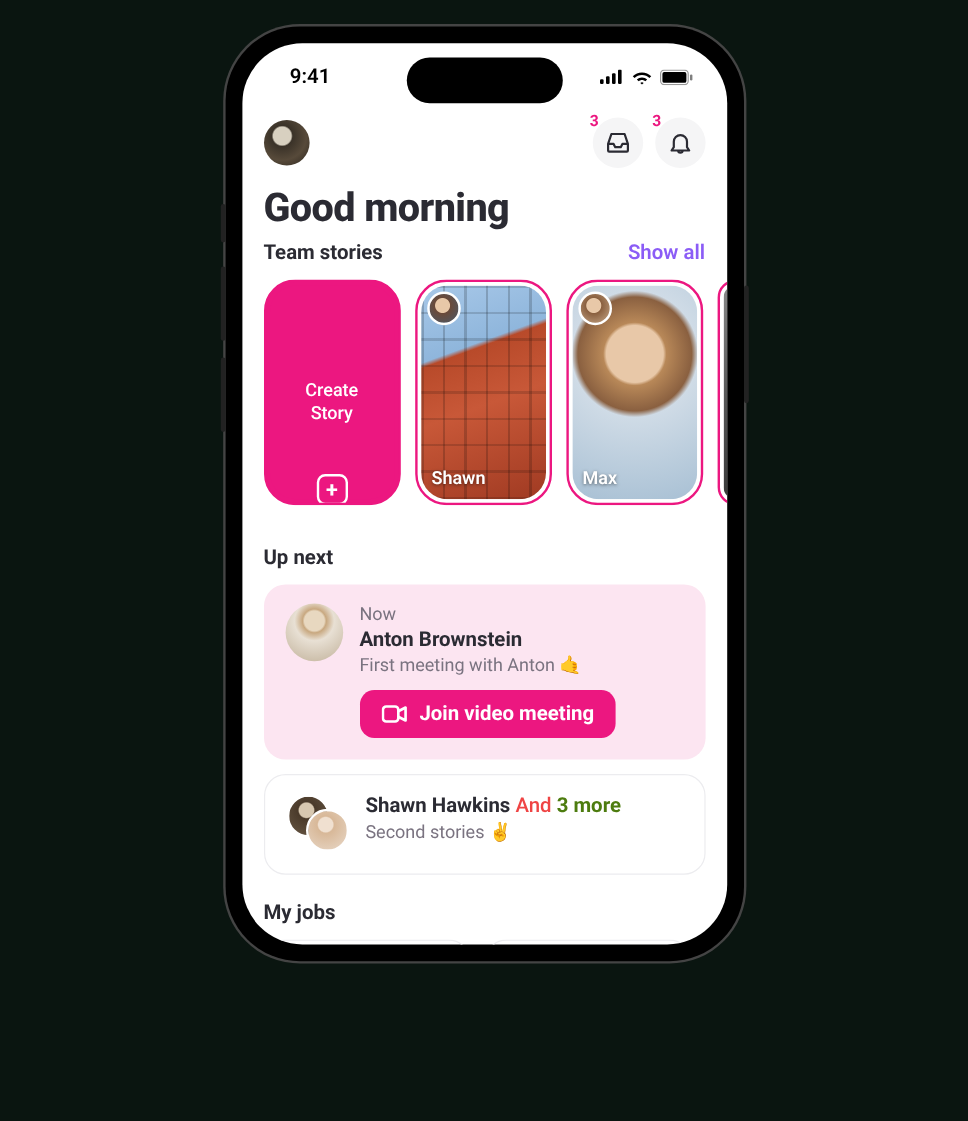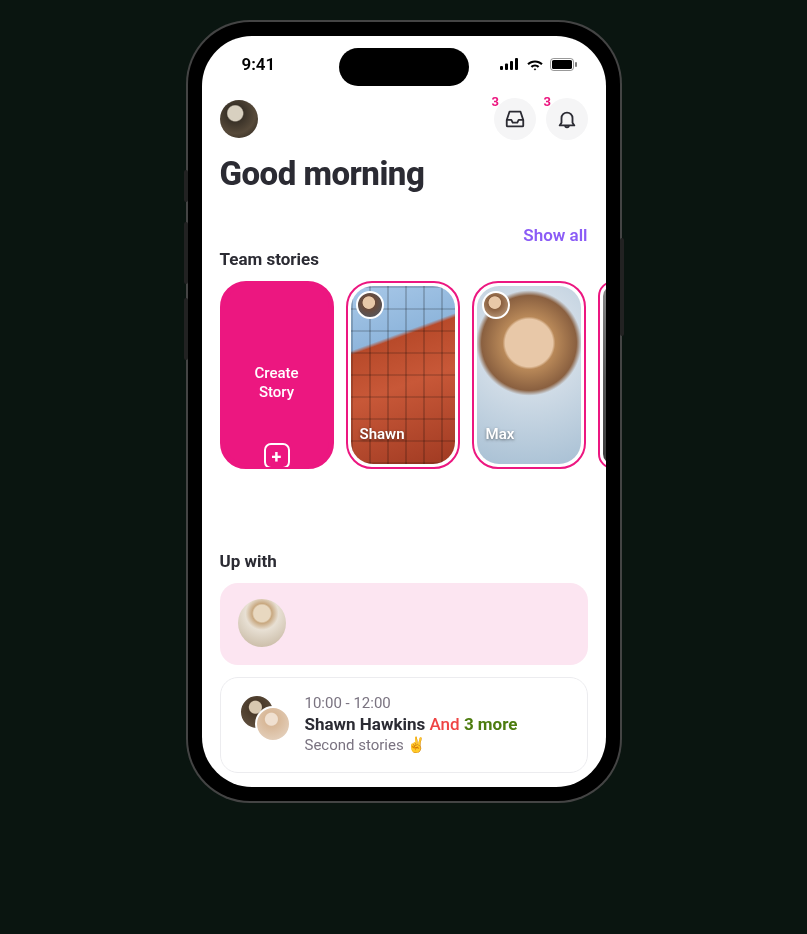--- a/index.html
+++ b/index.html
@@ -77,7 +77,7 @@
   .content { padding: 0 18px; }
   .greeting { font-size: 33px; font-weight: 800; color: #2b2b33; margin: 6px 0 8px; letter-spacing: -0.5px; }
   .section-head { display: flex; justify-content: space-between; align-items: center; margin-bottom: 12px; }
-  .section-title { font-size: 17px; font-weight: 700; color: #2b2b33; margin-top: 48px; }
+  .section-title { font-size: 17px; font-weight: 700; color: #2b2b33; }
   .show-all { color: #8b5cf6; font-size: 17px; font-weight: 600; }
   .stories { display: flex; gap: 12px; overflow: hidden; margin: 0 -18px 0 0; padding-right: 0; }
   .story {

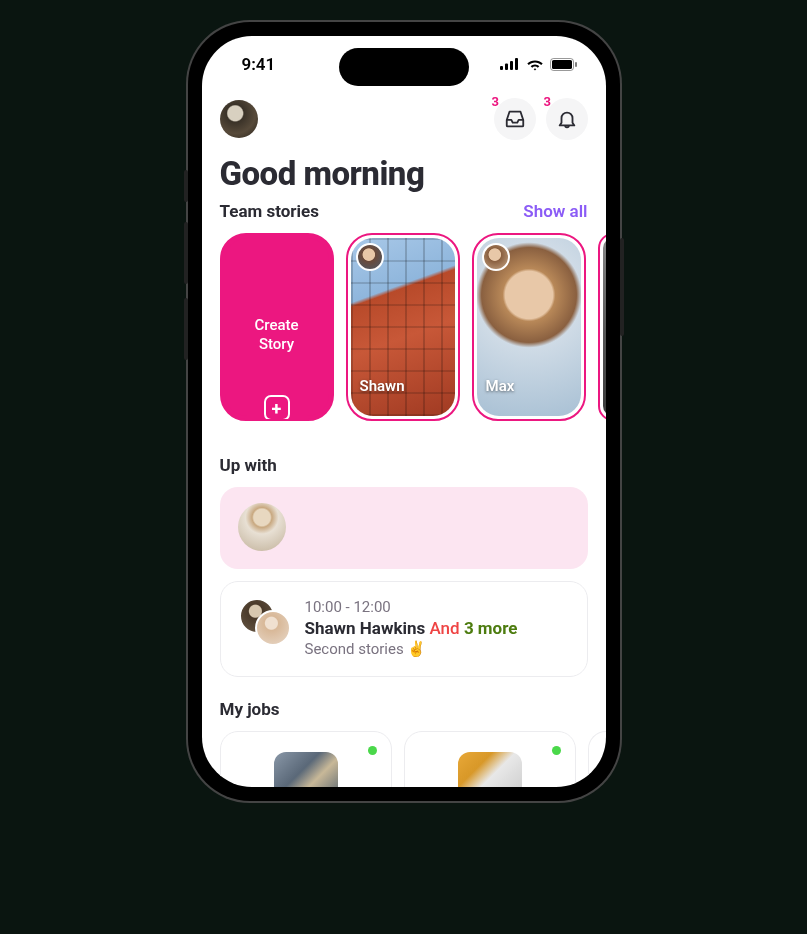--- a/index.html
+++ b/index.html
@@ -111,7 +111,7 @@
   .sa1 { background: radial-gradient(circle at 45% 40%, #e8c8a8 30%, #6a4a3a 34%, #4a5a6a 100%); }
   .sa2 { background: radial-gradient(circle at 45% 40%, #e8c8a8 30%, #8a6040 34%, #c8a888 100%); }
   .story-name {
-    position: absolute; bottom: 24px; left: 12px; color: #fff; font-size: 15px; font-weight: 600;
+    position: absolute; bottom: 12px; left: 12px; color: #fff; font-size: 15px; font-weight: 600;
     z-index: 3; text-shadow: 0 1px 3px rgba(0,0,0,0.5);
   }
   .story-partial { flex: 0 0 30px; }

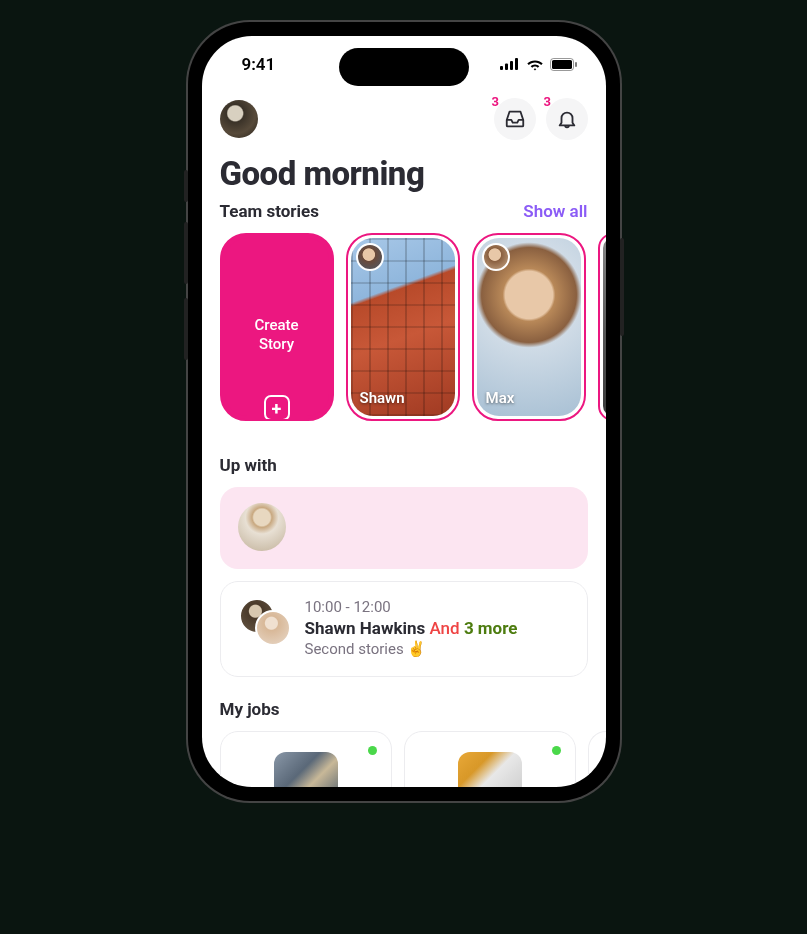--- a/index.html
+++ b/index.html
@@ -250,7 +250,7 @@
 
       <div class="up-next">
         <div class="section-head">
-          <span class="section-title">Up with</span>
+          <span class="section-title">Up next</span>
         </div>
 
         <div class="card card-pink">

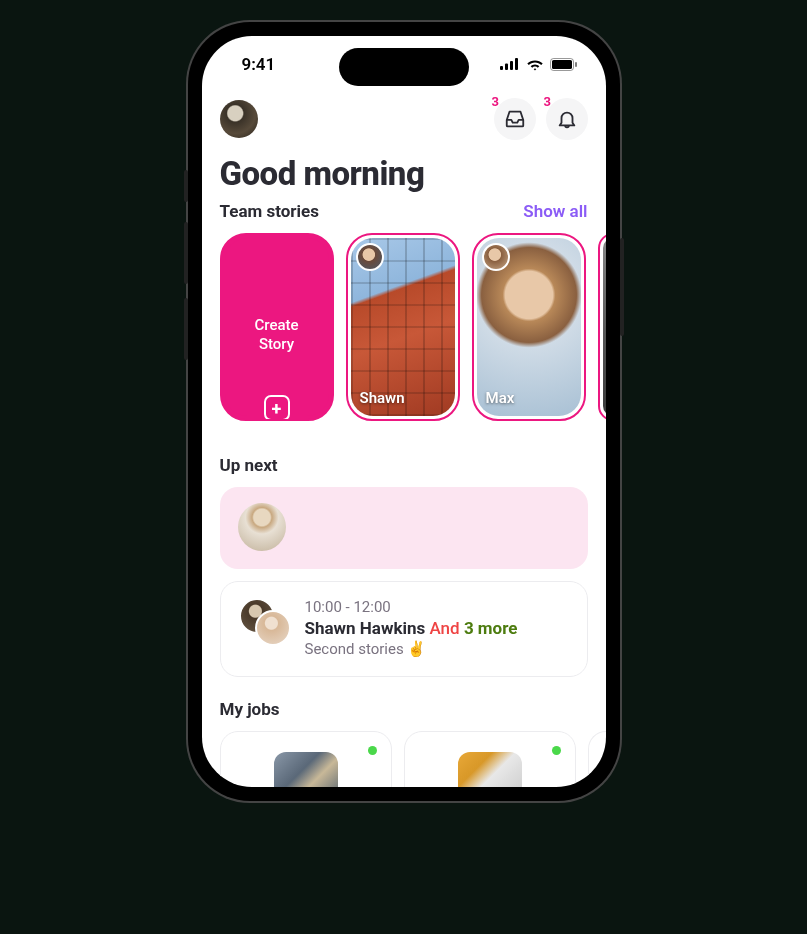--- a/index.html
+++ b/index.html
@@ -256,6 +256,18 @@
         <div class="card card-pink">
           <div class="card-row">
             <div class="card-avatar ca1"></div>
+            <div class="card-body">
+              <div class="when">Now</div>
+              <div class="who">Anton Brownstein</div>
+              <div class="what">First meeting with Anton 🤙</div>
+              <button class="join-btn">
+                <svg width="22" height="16" viewBox="0 0 24 16" fill="none" stroke="#fff" stroke-width="2.4" stroke-linejoin="round">
+                    <rect x="1.2" y="1.2" width="14" height="13.6" rx="3"></rect>
+                    <path d="M15.2 5.5l6.6-3.4v11.8l-6.6-3.4"></path>
+                  </svg>
+                <span>Join video meeting</span>
+              </button>
+            </div>
           </div>
         </div>
 

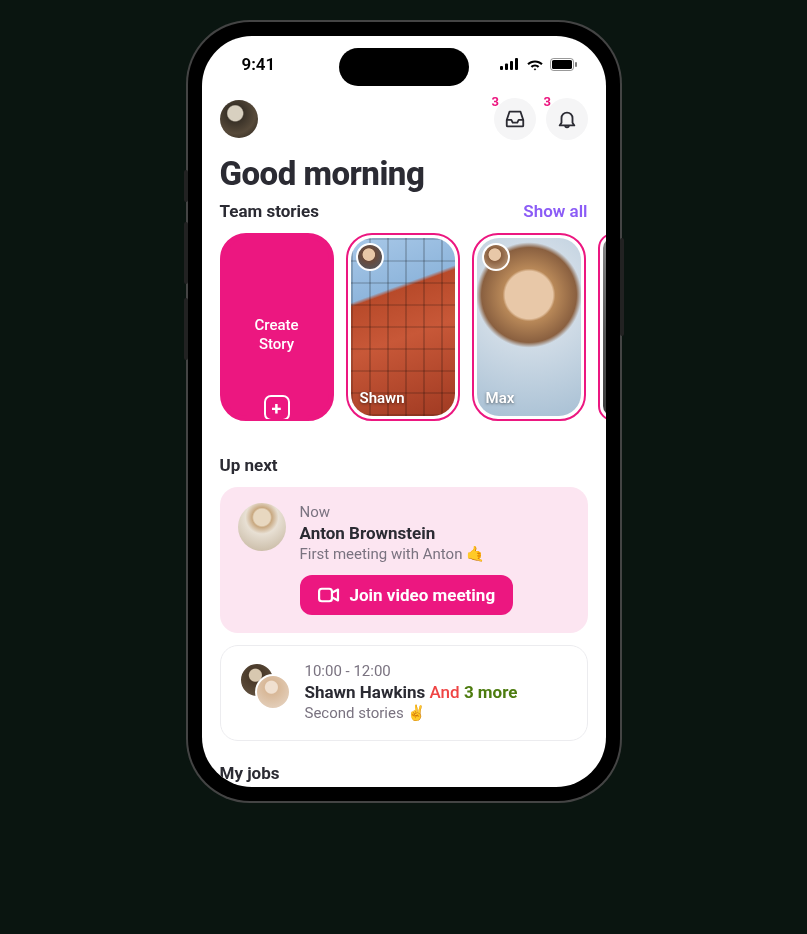--- a/index.html
+++ b/index.html
@@ -278,7 +278,6 @@
               <div class="a as2"></div>
             </div>
             <div class="card-body">
-              <div class="when">10:00 - 12:00</div>
               <div class="who">
                 <span>Shawn Hawkins</span><span class="more"> And </span><span class="more-strong">3 more</span>
               </div>

